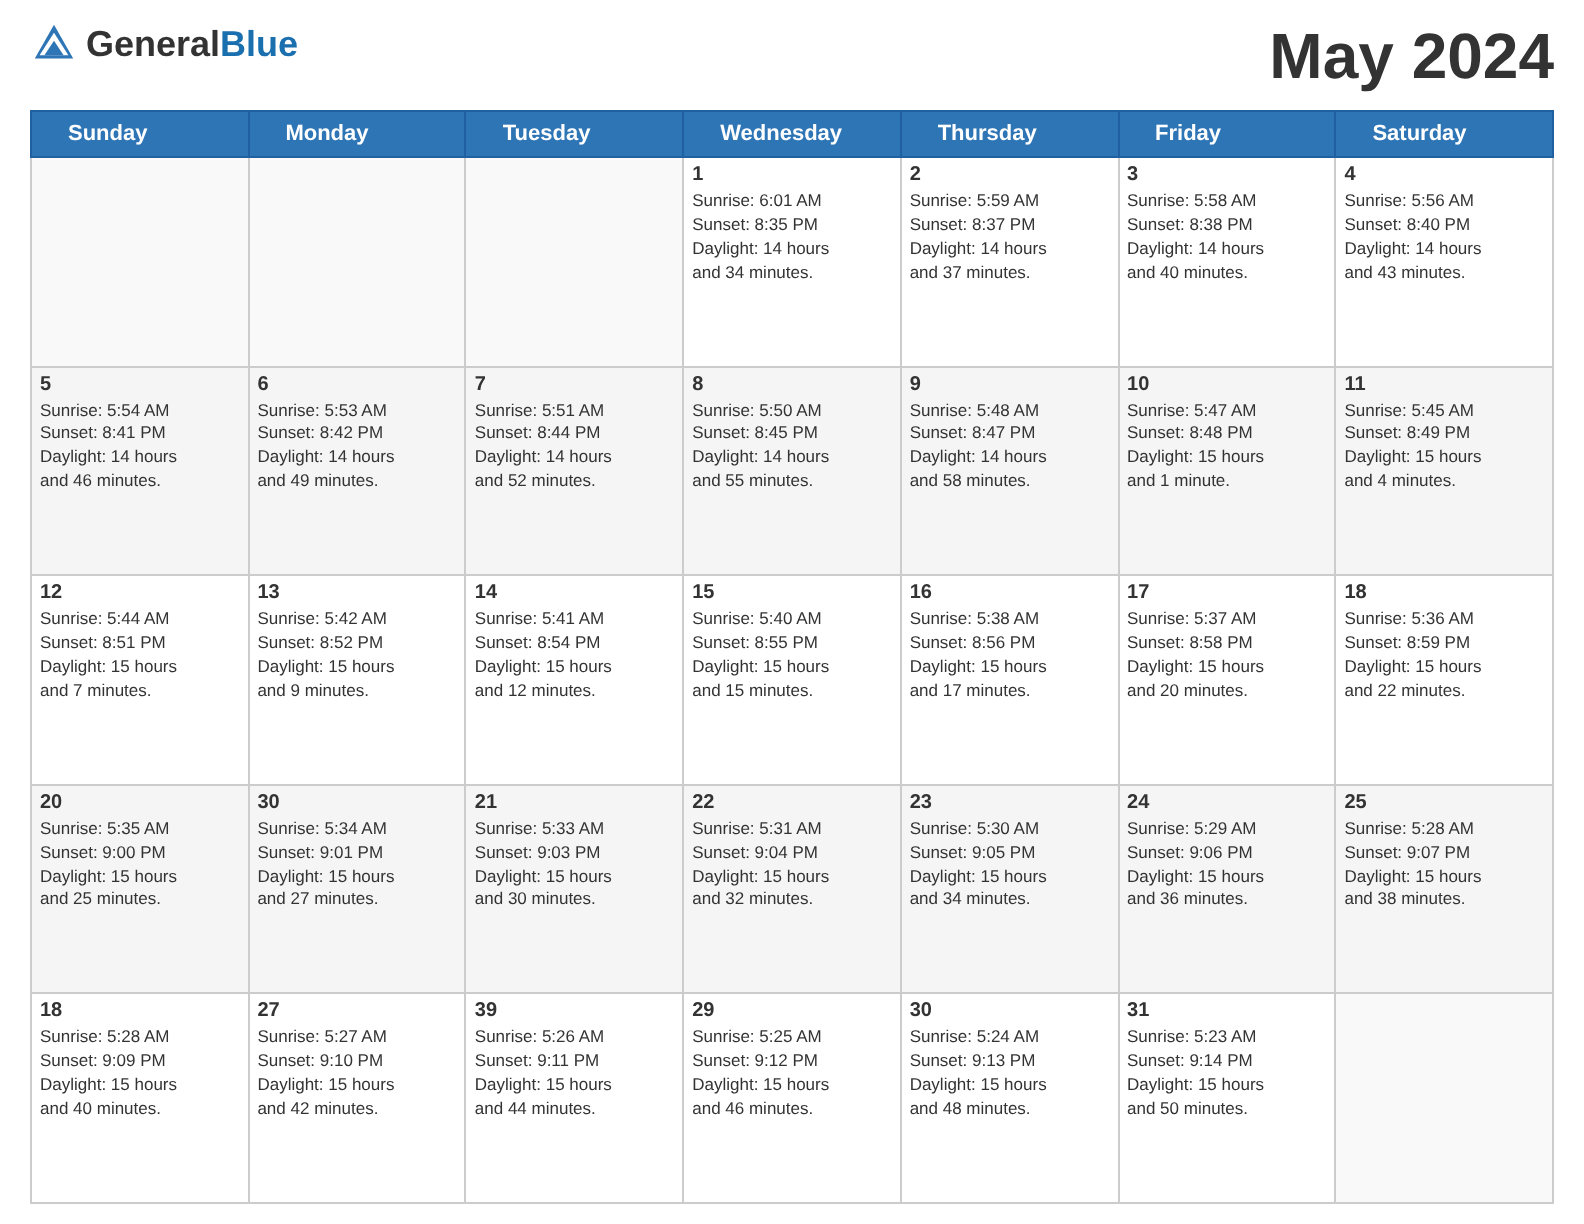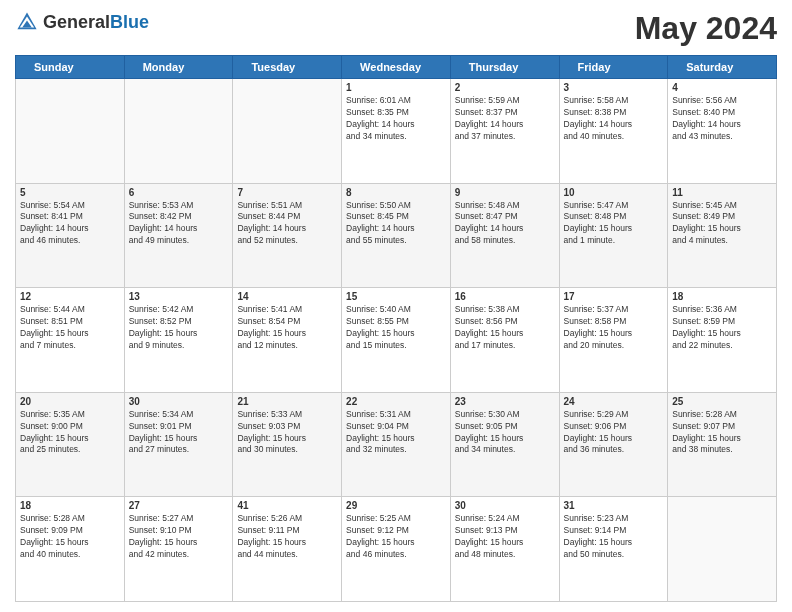--- a/index.html
+++ b/index.html
@@ -253,7 +253,7 @@
             <div class="day-info">Sunrise: 5:27 AM<br>Sunset: 9:10 PM<br>Daylight: 15 hours<br>and 42 minutes.</div>
           </td>
           <td>
-            <div class="day-number">41</div>
+            <div class="day-number">39</div>
             <div class="day-info">Sunrise: 5:26 AM<br>Sunset: 9:11 PM<br>Daylight: 15 hours<br>and 44 minutes.</div>
           </td>
           <td>

